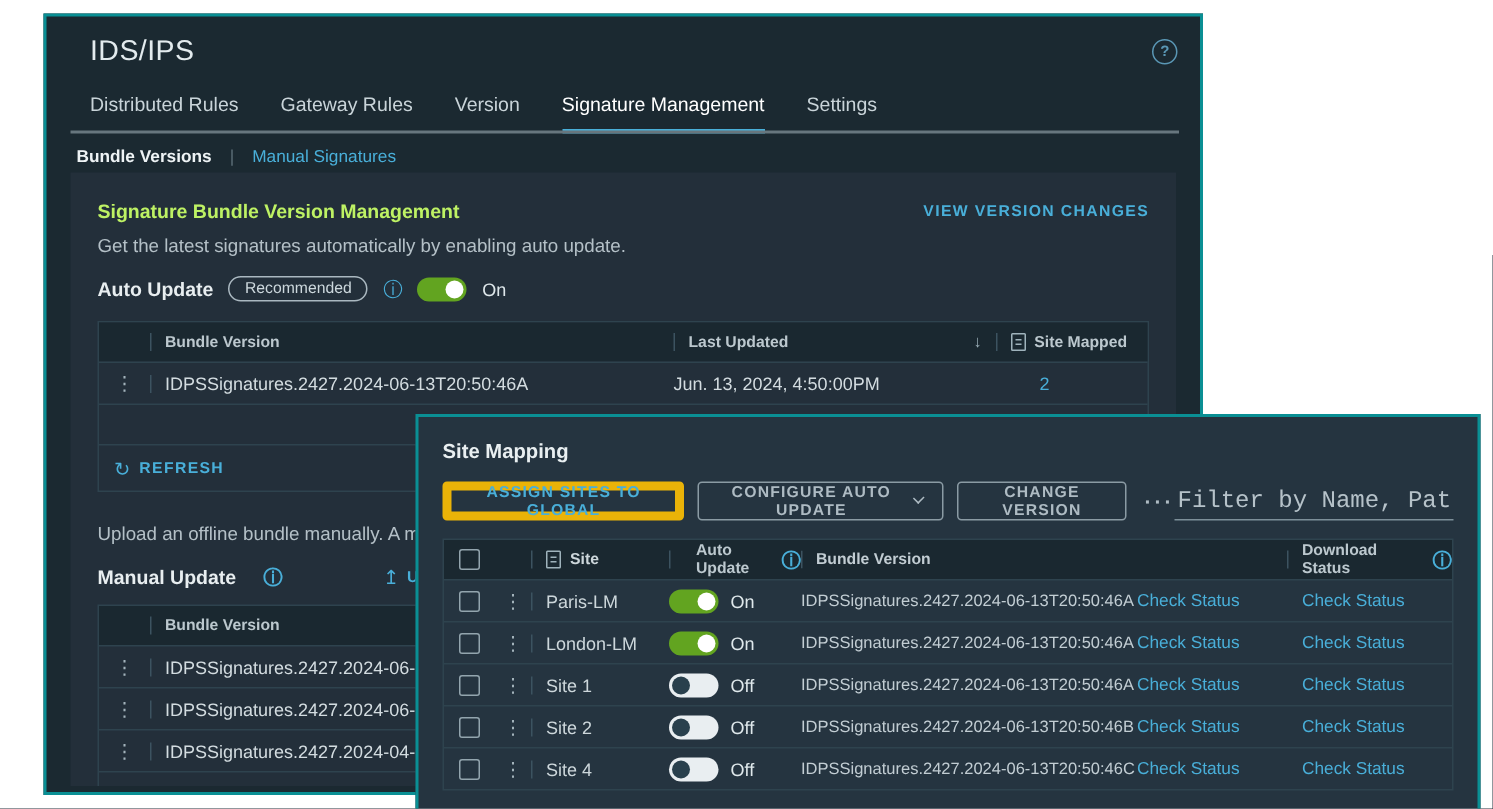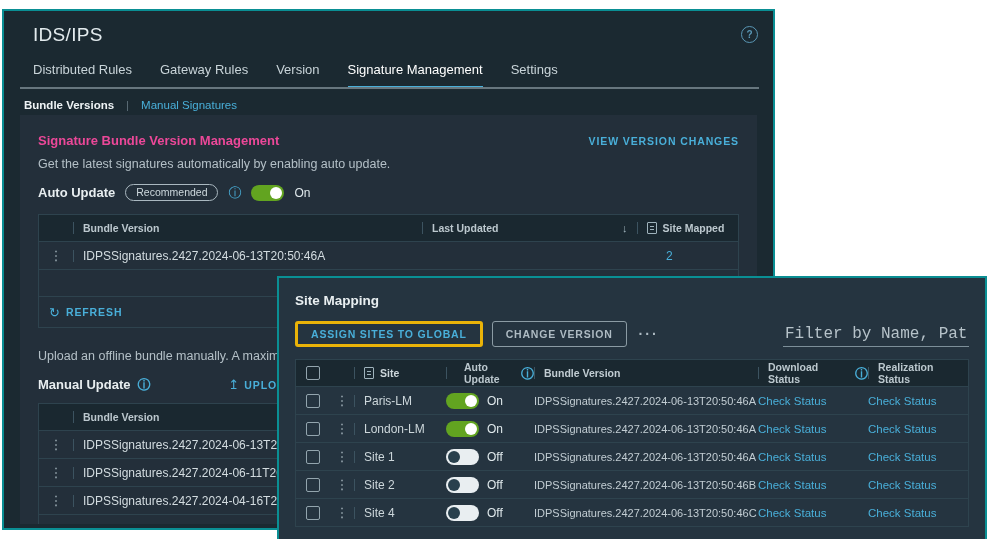--- a/index.html
+++ b/index.html
@@ -10,7 +10,7 @@
   }
   
   .main-window{
-    position:absolute;left:2px;top:9px;width:773px;height:521px;
+    position:absolute;left:29px;top:9px;width:773px;height:521px;
     background:#1b2931;border:2px solid #0a8f94;box-sizing:border-box;overflow:hidden;
   }
   .win-title{color:#e3ebee;font-size:19px;padding:13px 0 0 29px;font-weight:400;letter-spacing:.3px;}

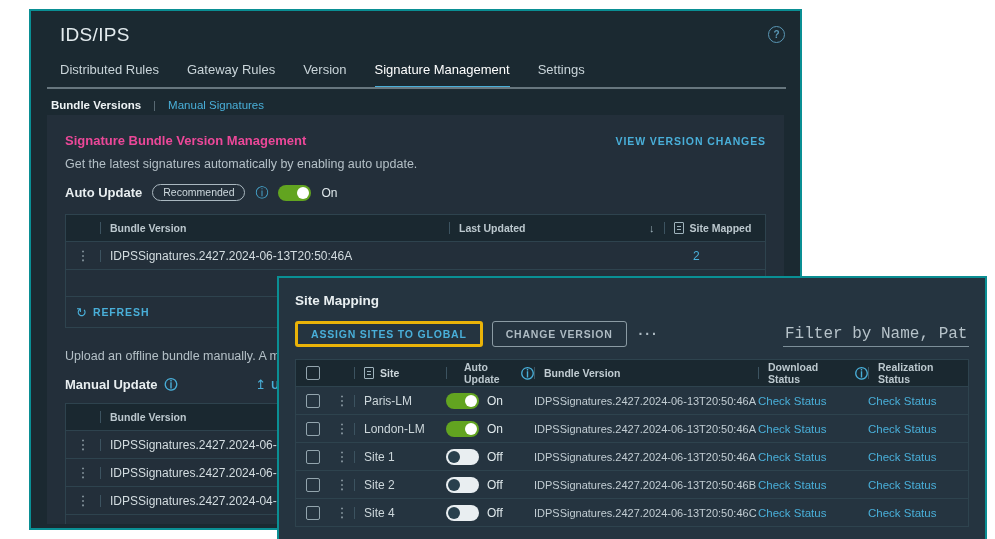--- a/index.html
+++ b/index.html
@@ -32,7 +32,7 @@
     background:#232f3a;padding:18px 18px 0 18px;box-sizing:border-box;overflow:hidden;
   }
   .sec-head{display:flex;justify-content:space-between;align-items:center;}
-  .sec-title{color:#ec4899;font-size:13px;font-weight:bold;}
+  .sec-title{color:#bef264;font-size:13px;font-weight:bold;}
   .link-caps{color:#49afd9;font-size:10.5px;font-weight:bold;letter-spacing:.9px;cursor:default;}
   .sec-sub{color:#b4c0c7;font-size:12.5px;margin-top:9px;}
   .auto-row{display:flex;align-items:center;gap:10px;margin-top:13px;}

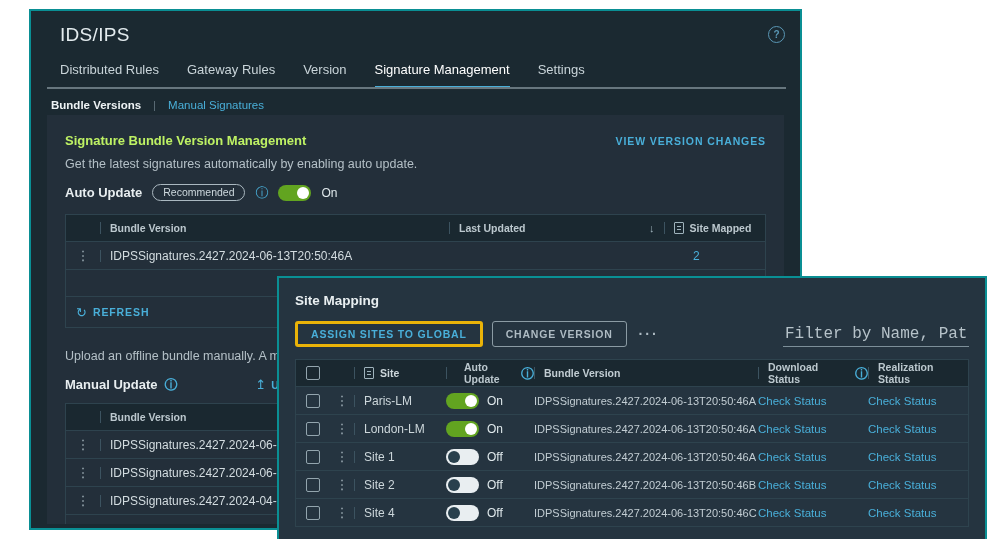--- a/index.html
+++ b/index.html
@@ -172,6 +172,7 @@
             <span class="hsep"></span>
             <span>IDPSSignatures.2427.2024-06-13T20:50:46A</span>
           </div>
+        <div class="cell c-updated">Jun. 13, 2024, 4:50:00PM</div>
         <div class="cell c-mapped" style="padding-left:44px;">
             <span class="blue-link">2</span>
           </div>

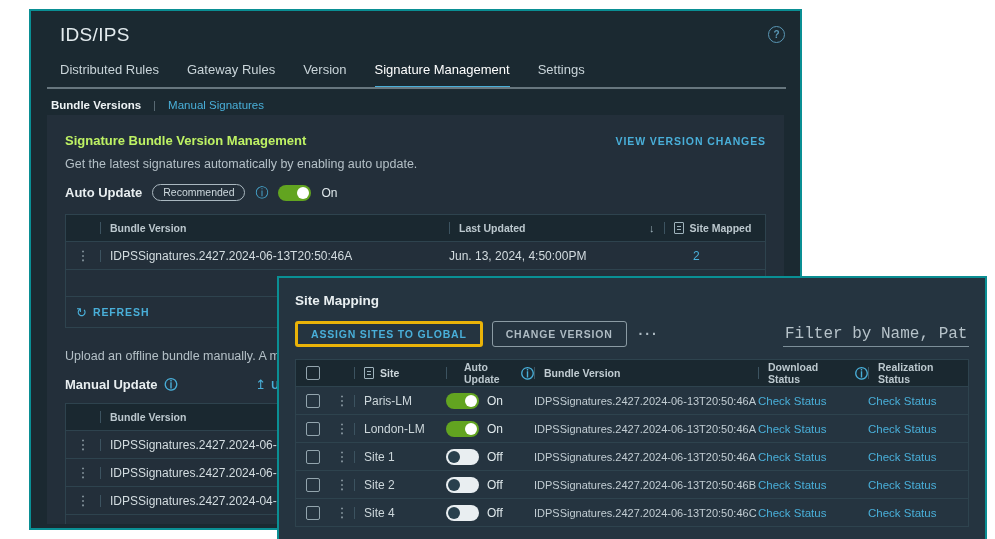--- a/index.html
+++ b/index.html
@@ -90,7 +90,7 @@
     font-size:10.5px;font-weight:bold;letter-spacing:.8px;padding:0 13px;box-sizing:border-box;
     font-family:"Liberation Sans",sans-serif;cursor:default;
   }
-  .btn-primary{border:3px solid #eab308;color:#49afd9;}
+  .btn-primary{border:6px solid #eab308;color:#49afd9;}
   .btn-secondary{border:1px solid #8b9ba4;color:#aebbc3;margin-left:9px;}
   .chev{display:inline-block;width:5px;height:5px;border-right:1.5px solid currentColor;border-bottom:1.5px solid currentColor;transform:rotate(45deg);margin-left:8px;position:relative;top:-2px;}
   .more-dots{color:#aebbc3;font-size:14px;letter-spacing:2px;margin-left:12px;font-weight:bold;}

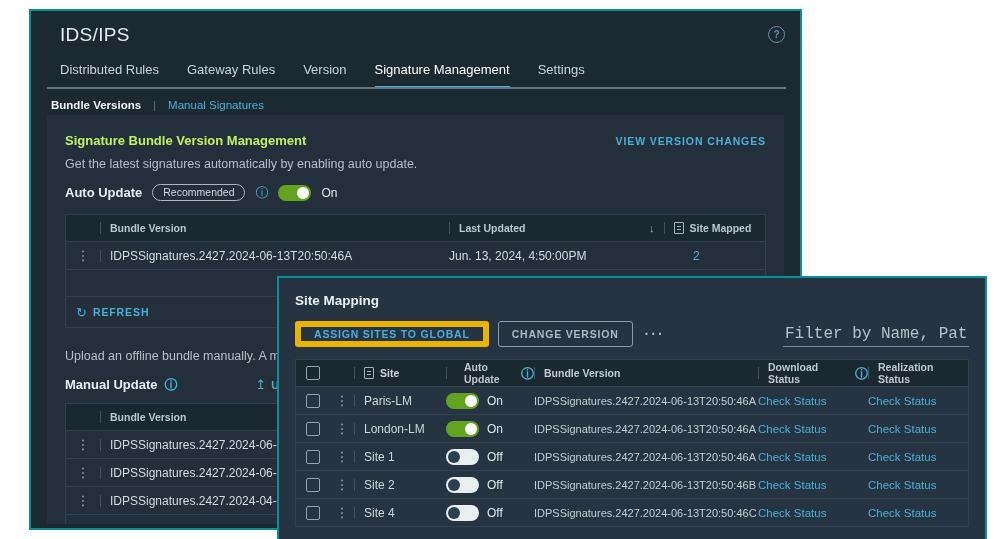--- a/index.html
+++ b/index.html
@@ -243,6 +243,10 @@
 
   <div class="btn-row">
     <button class="btn btn-primary">ASSIGN SITES TO GLOBAL</button>
+    <button class="btn btn-secondary">
+        <span>CONFIGURE AUTO UPDATE</span>
+        <span class="chev"></span>
+      </button>
     <button class="btn btn-secondary">CHANGE VERSION</button>
     <span class="more-dots">···</span>
     <input class="filter-box" placeholder="Filter by Name, Path or more" style="">

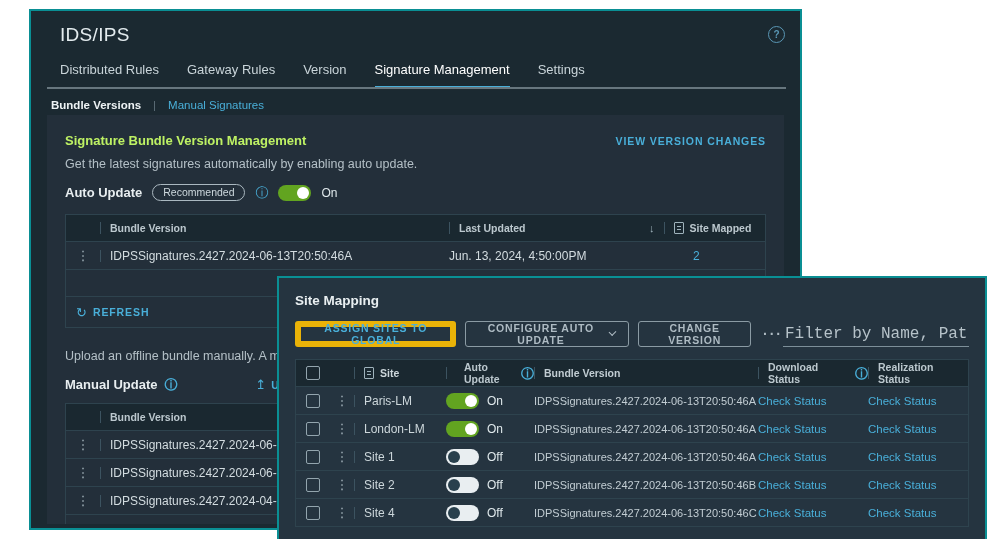--- a/index.html
+++ b/index.html
@@ -277,10 +277,6 @@
           <span style="font-size:10.5px;margin-right:6px;">Download Status</span>
           <span class="info-ic">ⓘ</span>
         </div>
-      <div class="cell s-real">
-          <span class="hsep"></span>
-          <span style="font-size:10.5px;">Realization Status</span>
-        </div>
     </div>
 
     <div class="trow tdata">

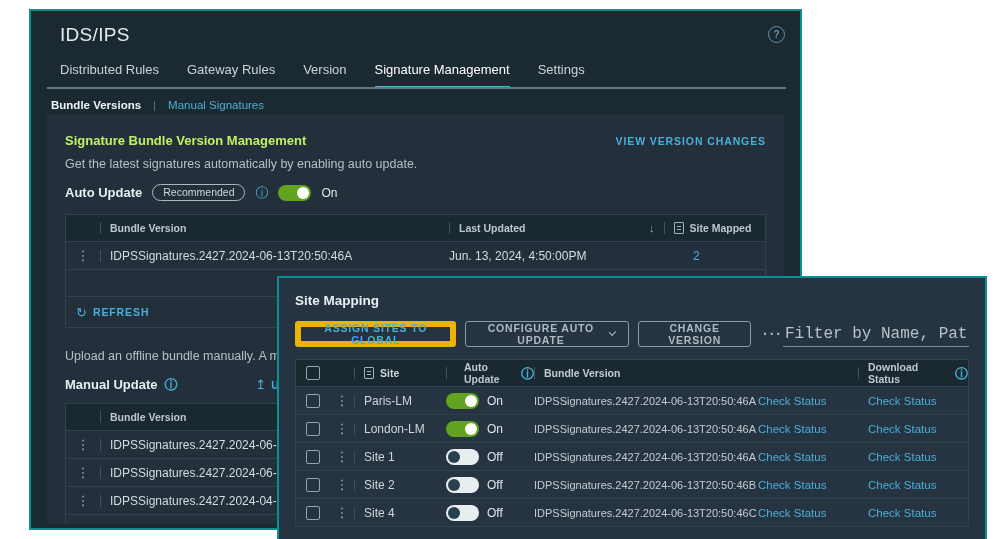--- a/index.html
+++ b/index.html
@@ -73,7 +73,7 @@
   
   .upload-desc{color:#b4c0c7;font-size:12.5px;margin-top:21px;white-space:nowrap;}
   .manual-head{display:flex;justify-content:space-between;align-items:center;width:256px;margin-top:14px;}
-  .manual-label{display:flex;align-items:center;gap:7px;color:#e8eef0;font-size:13px;font-weight:bold;}
+  .manual-label{display:flex;align-items:center;gap:18px;color:#e8eef0;font-size:13px;font-weight:bold;}
   .upload-link{display:flex;align-items:center;gap:5px;}
   .upload-ic{color:#49afd9;font-size:13px;}
   

